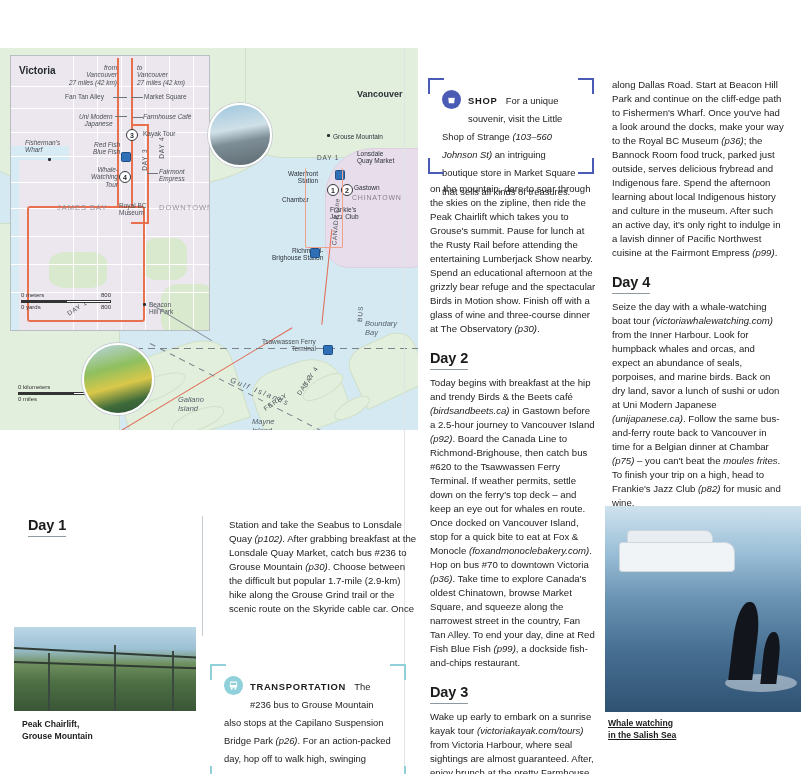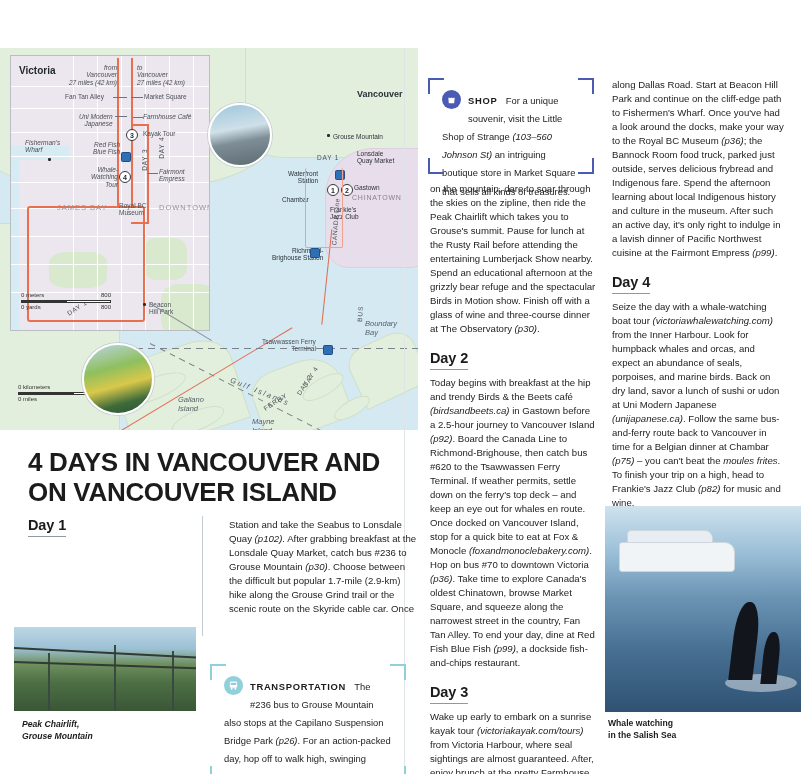--- a/index.html
+++ b/index.html
@@ -379,7 +379,6 @@
     <div class="leader" style="left:150px; top:255px; width:72px; transform:rotate(31deg); transform-origin:left center; background:#8a9199;"></div>
   </div>
 
-  <div class="title">4 DAYS IN VANCOUVER AND ON VANCOUVER ISLAND</div>
 
   <div class="vrule" style="left:202px; top:516px; height:120px;"></div>
   <div class="vrule" style="left:404px; top:48px; height:726px; background:#dfe4e7;"></div>

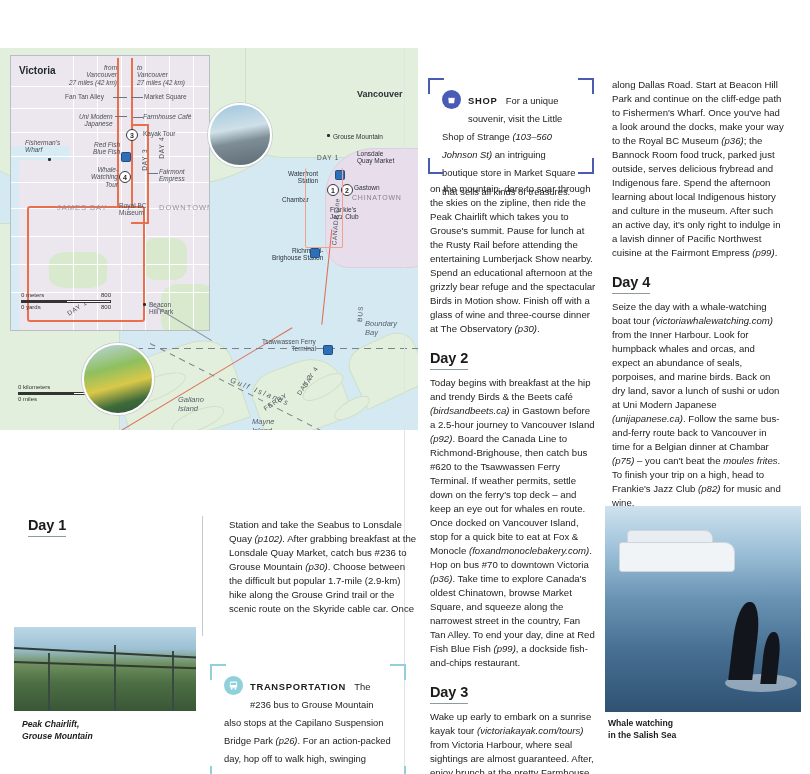--- a/index.html
+++ b/index.html
@@ -195,7 +195,7 @@
   .caption {
     position:absolute; font-size:8.6px; font-weight:700; line-height:1.4; color:#1b1b1b;
   }
-  .cap-grouse { left:22px; top:718px;font-style:italic; }
+  .cap-grouse { left:22px; top:718px; }
   .cap-whale { left:608px; top:717px; }
 </style>
 </head>

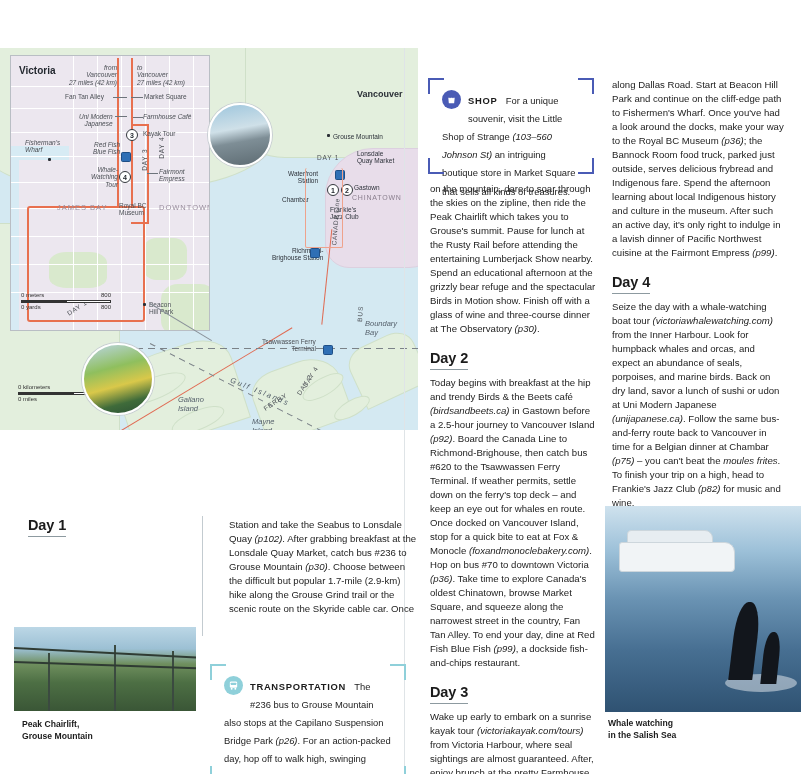--- a/index.html
+++ b/index.html
@@ -461,7 +461,7 @@
     <span class="fin fin1"></span>
     <span class="fin fin2"></span>
   </div>
-  <div class="caption cap-whale" style="white-space:pre-line;">Whale watching
+  <div class="caption cap-whale" style="white-space:pre-line;text-decoration:underline;">Whale watching
 in the Salish Sea</div>
 
 </div>

